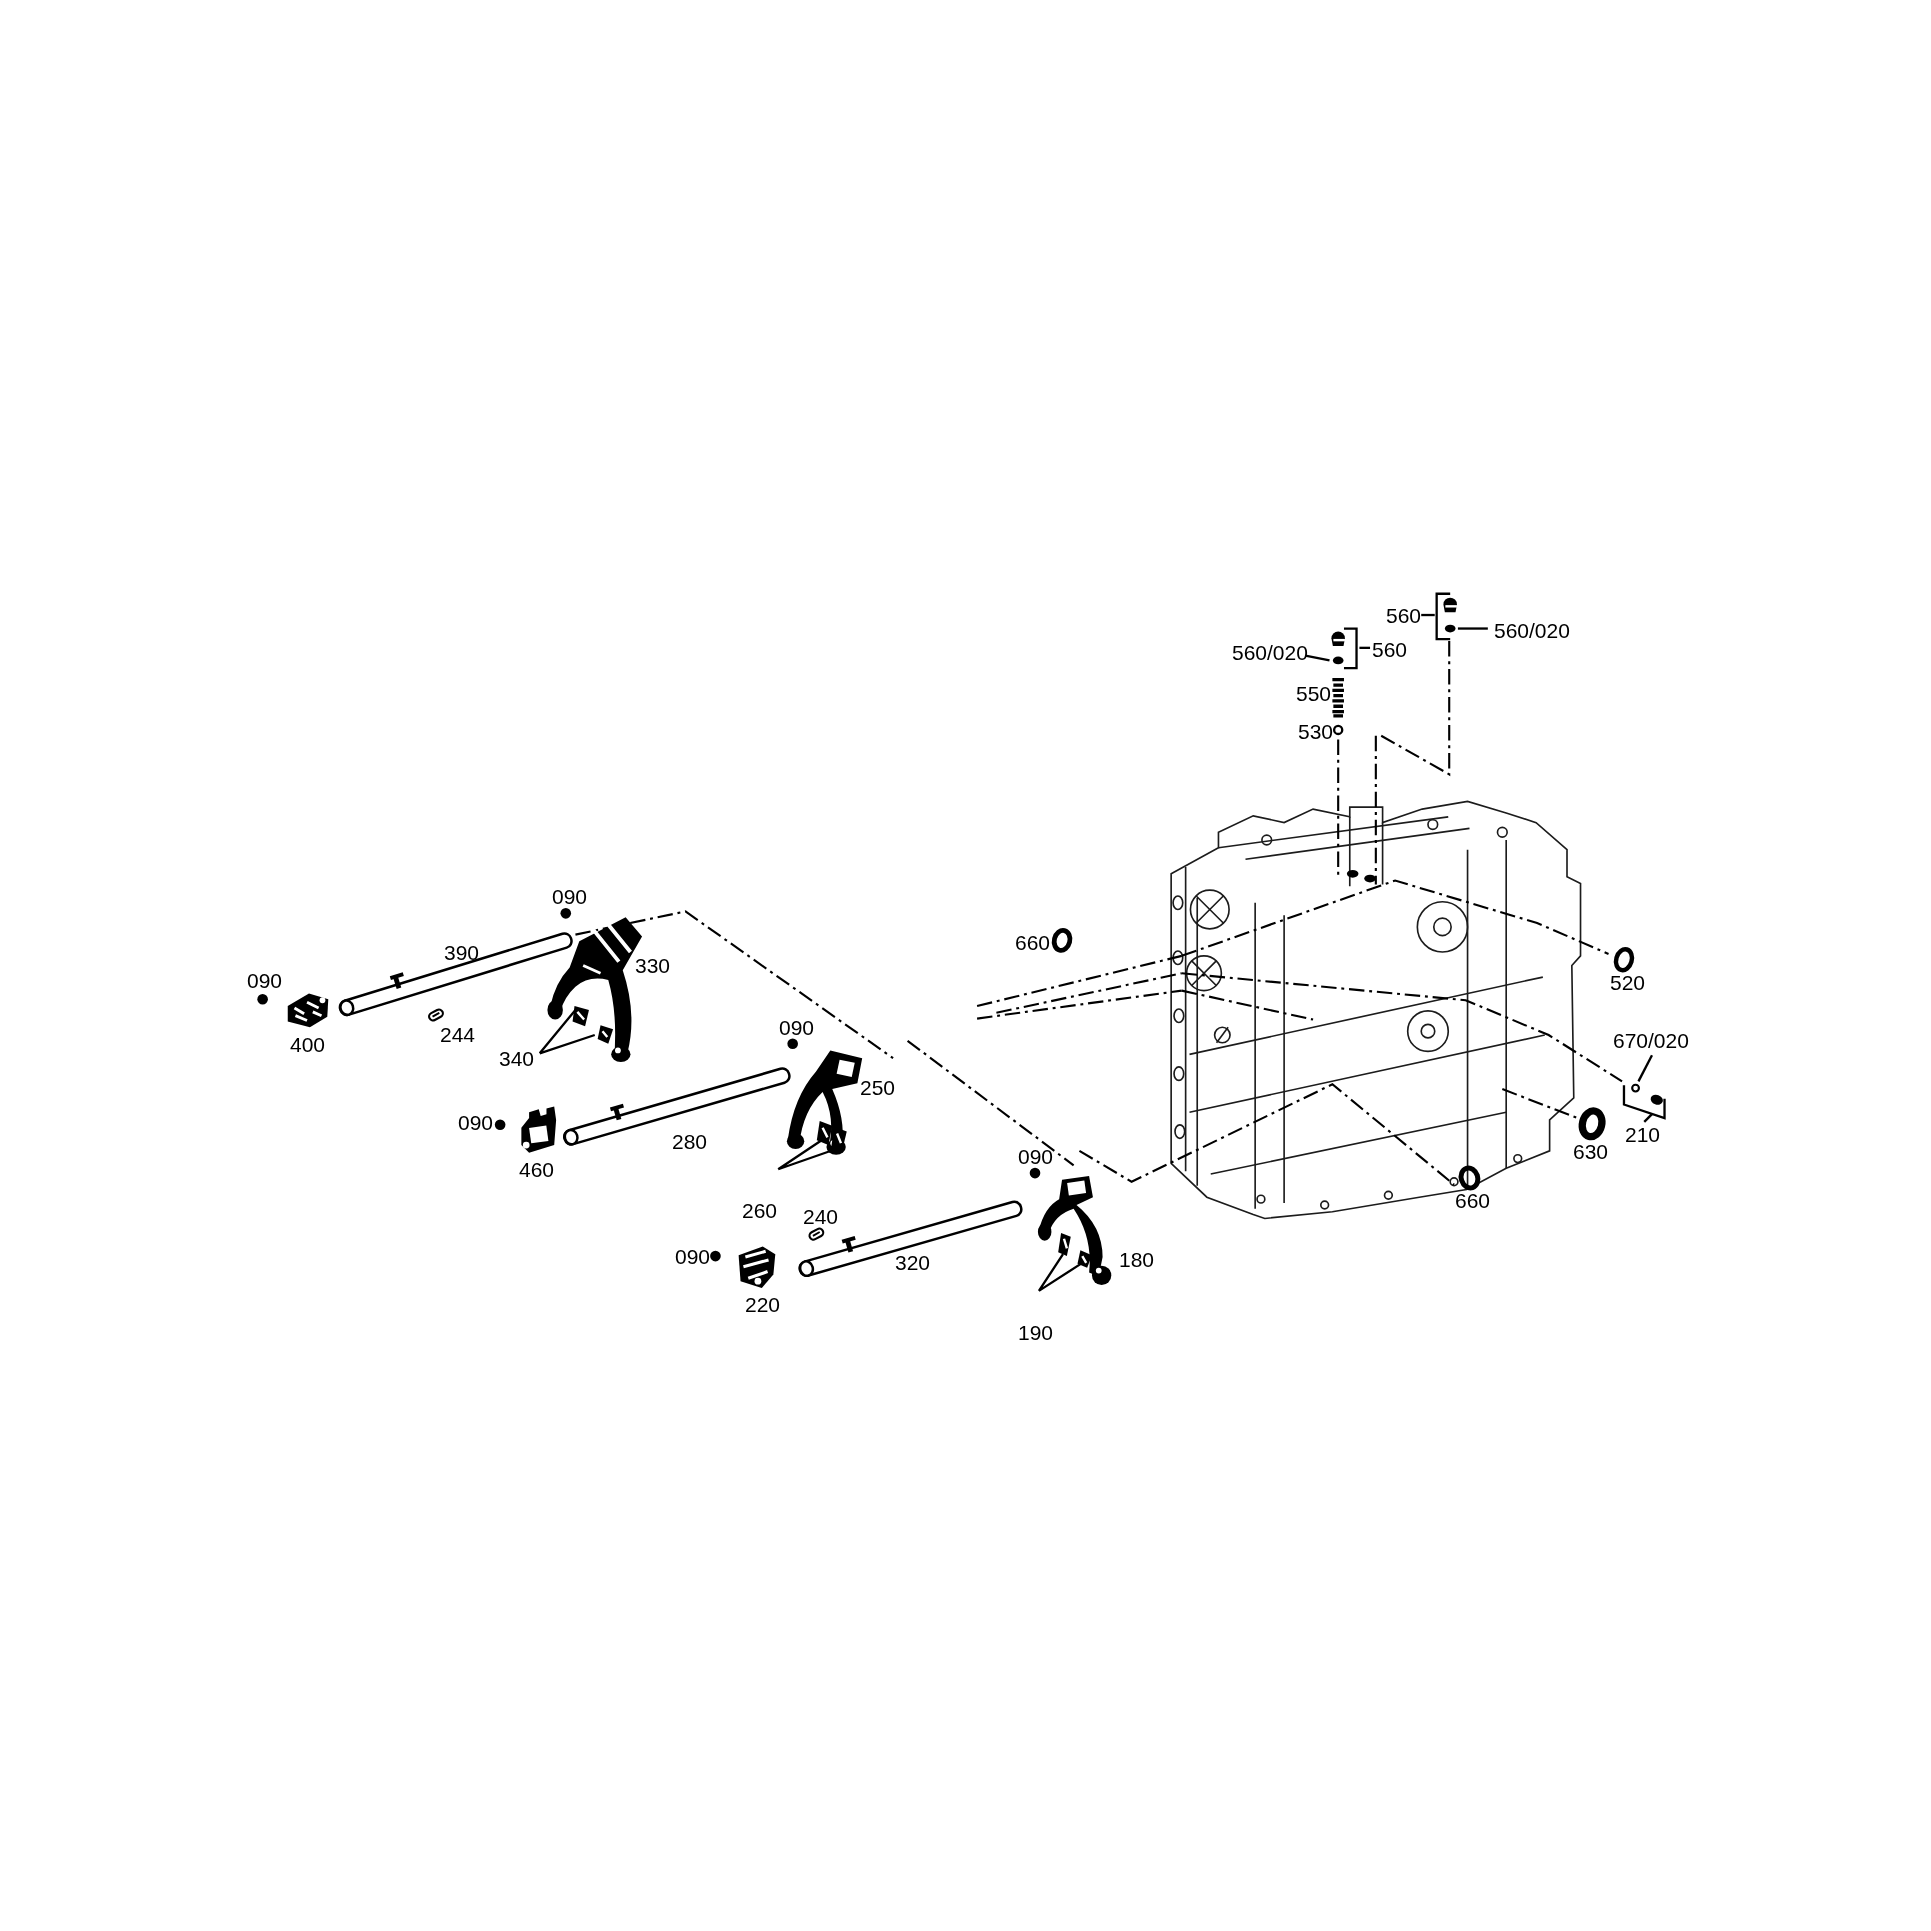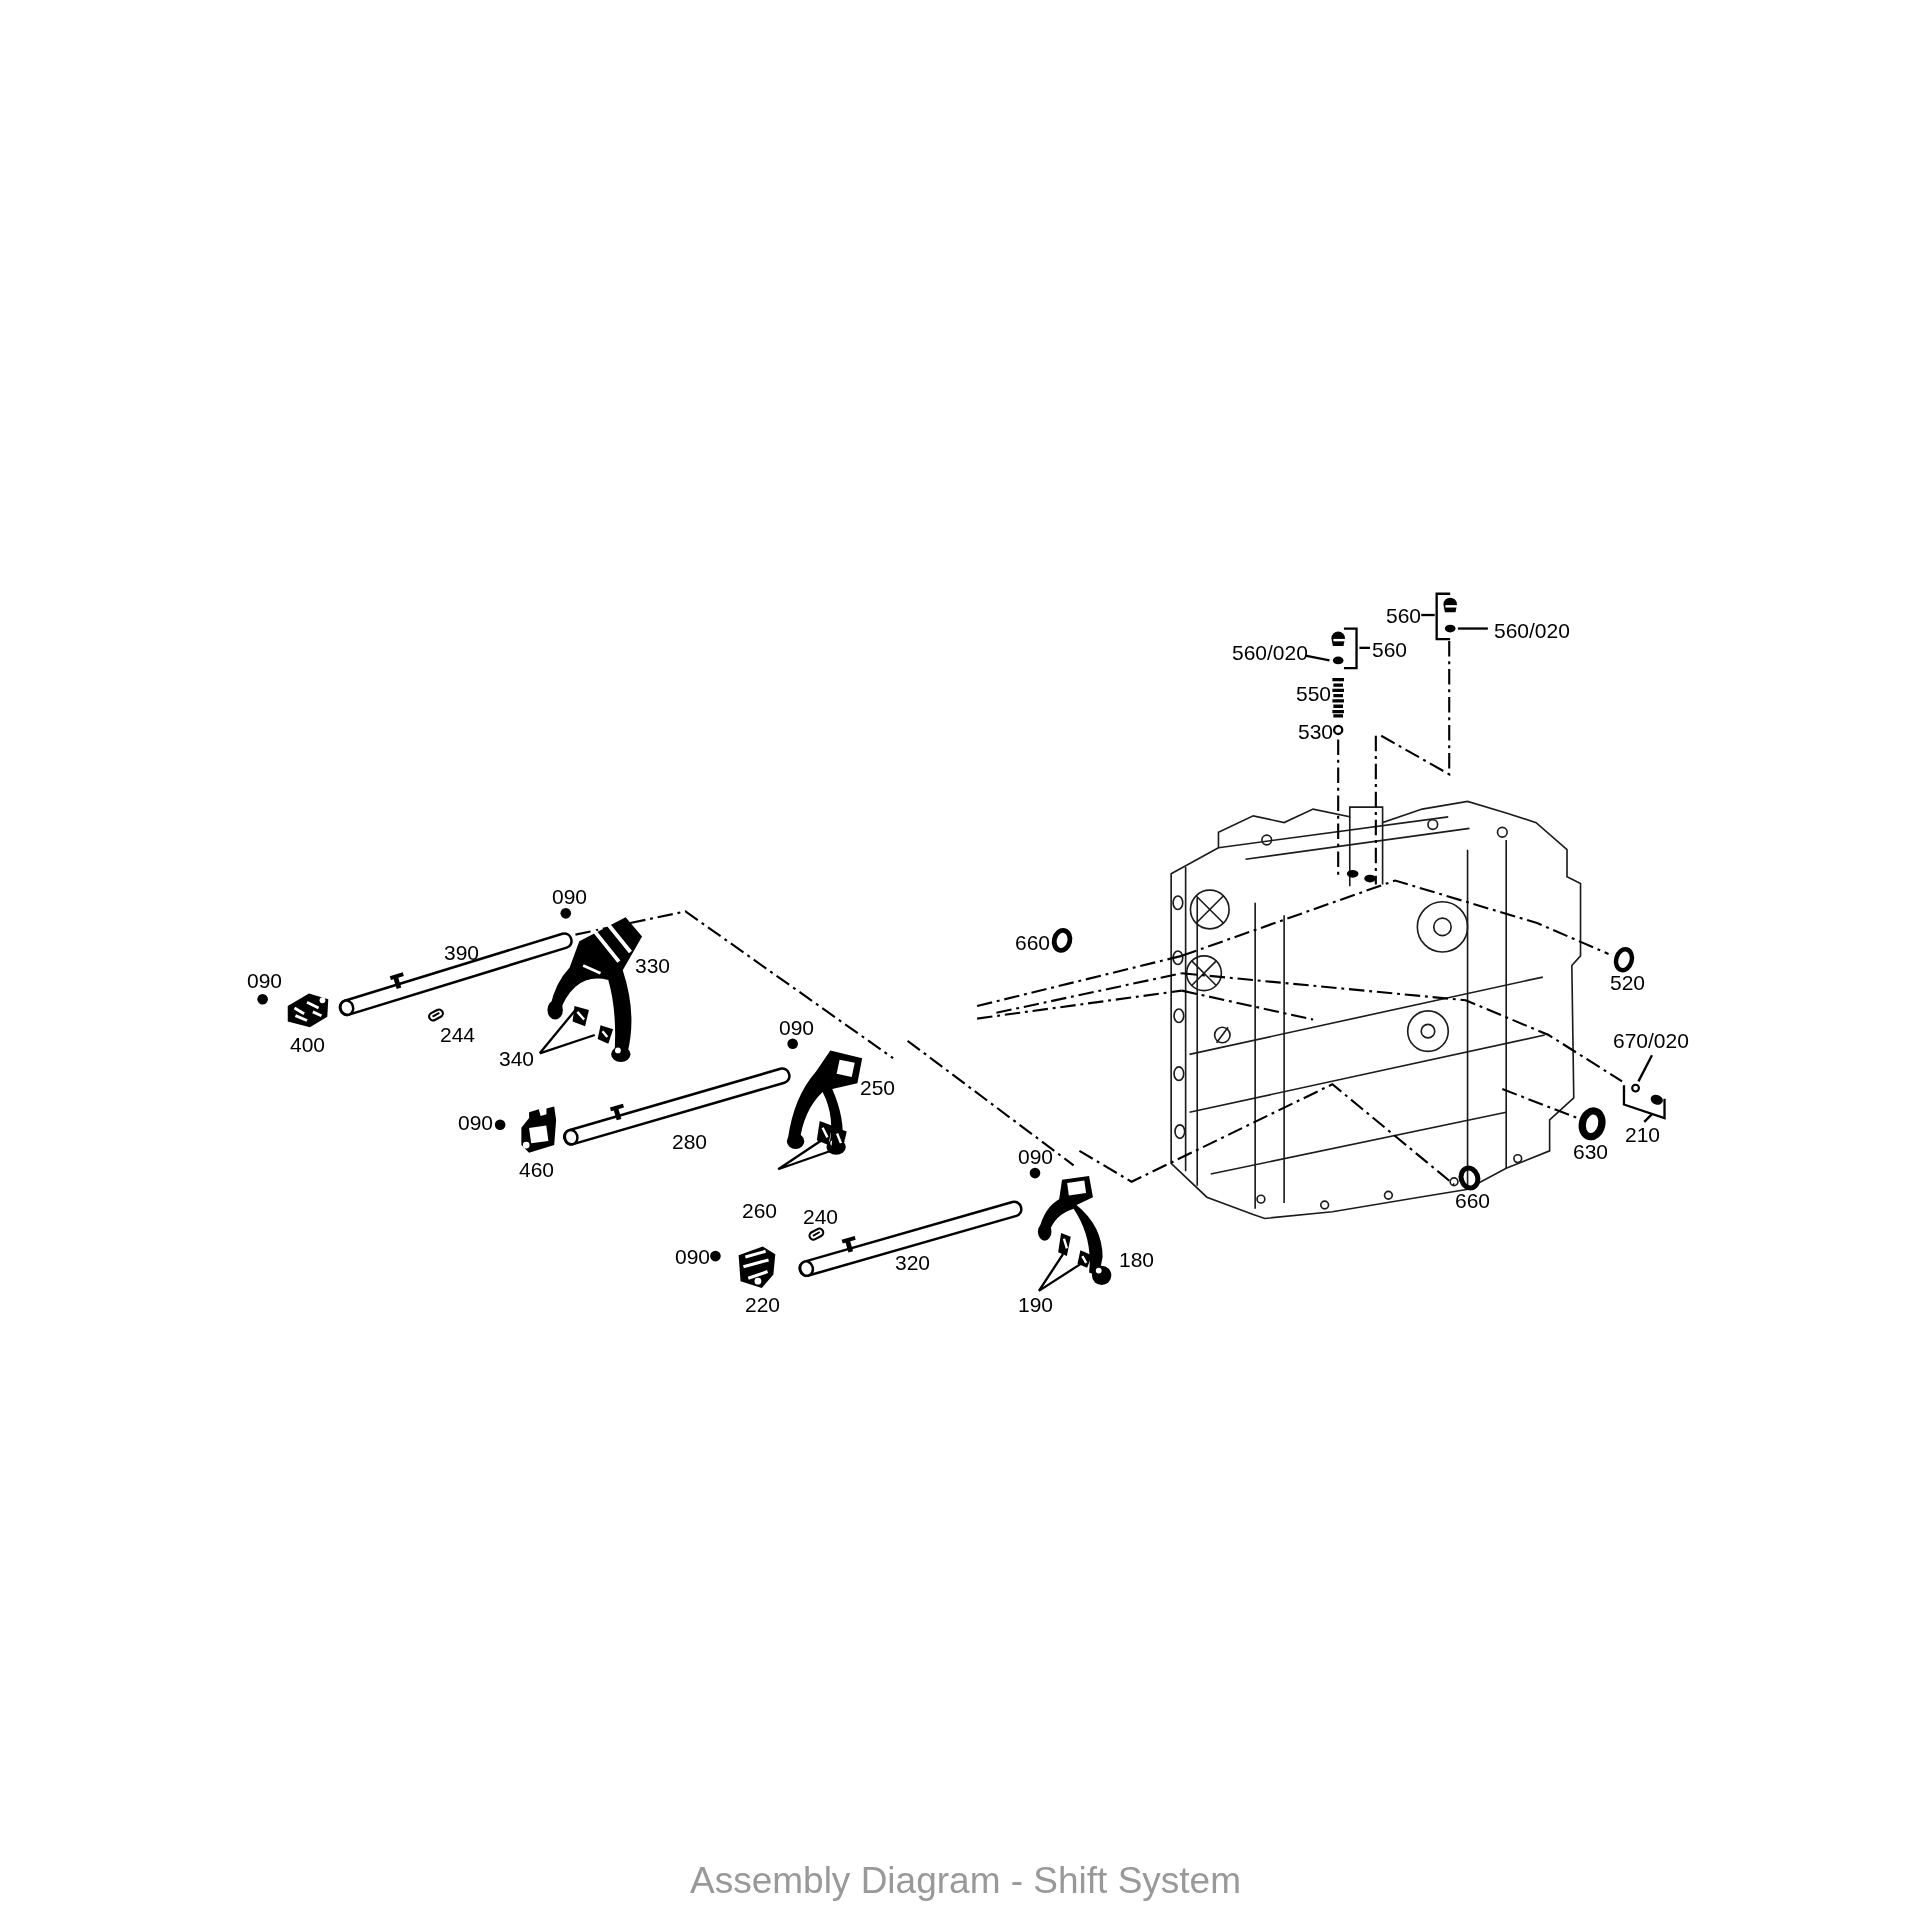--- a/index.html
+++ b/index.html
@@ -261,7 +261,7 @@
   <div class="lbl" style="left:745px;top:1292px">220</div>
   <div class="lbl" style="left:1018px;top:1144px">090</div>
   <div class="lbl" style="left:1119px;top:1247px">180</div>
-  <div class="lbl" style="left:1018px;top:1292px">190</div>
+  <div class="lbl" style="left:1018px;top:1320px">190</div>
   <div class="lbl" style="left:1015px;top:930px">660</div>
   <div class="lbl" style="left:1610px;top:970px">520</div>
   <div class="lbl" style="left:1613px;top:1028px">670/020</div>

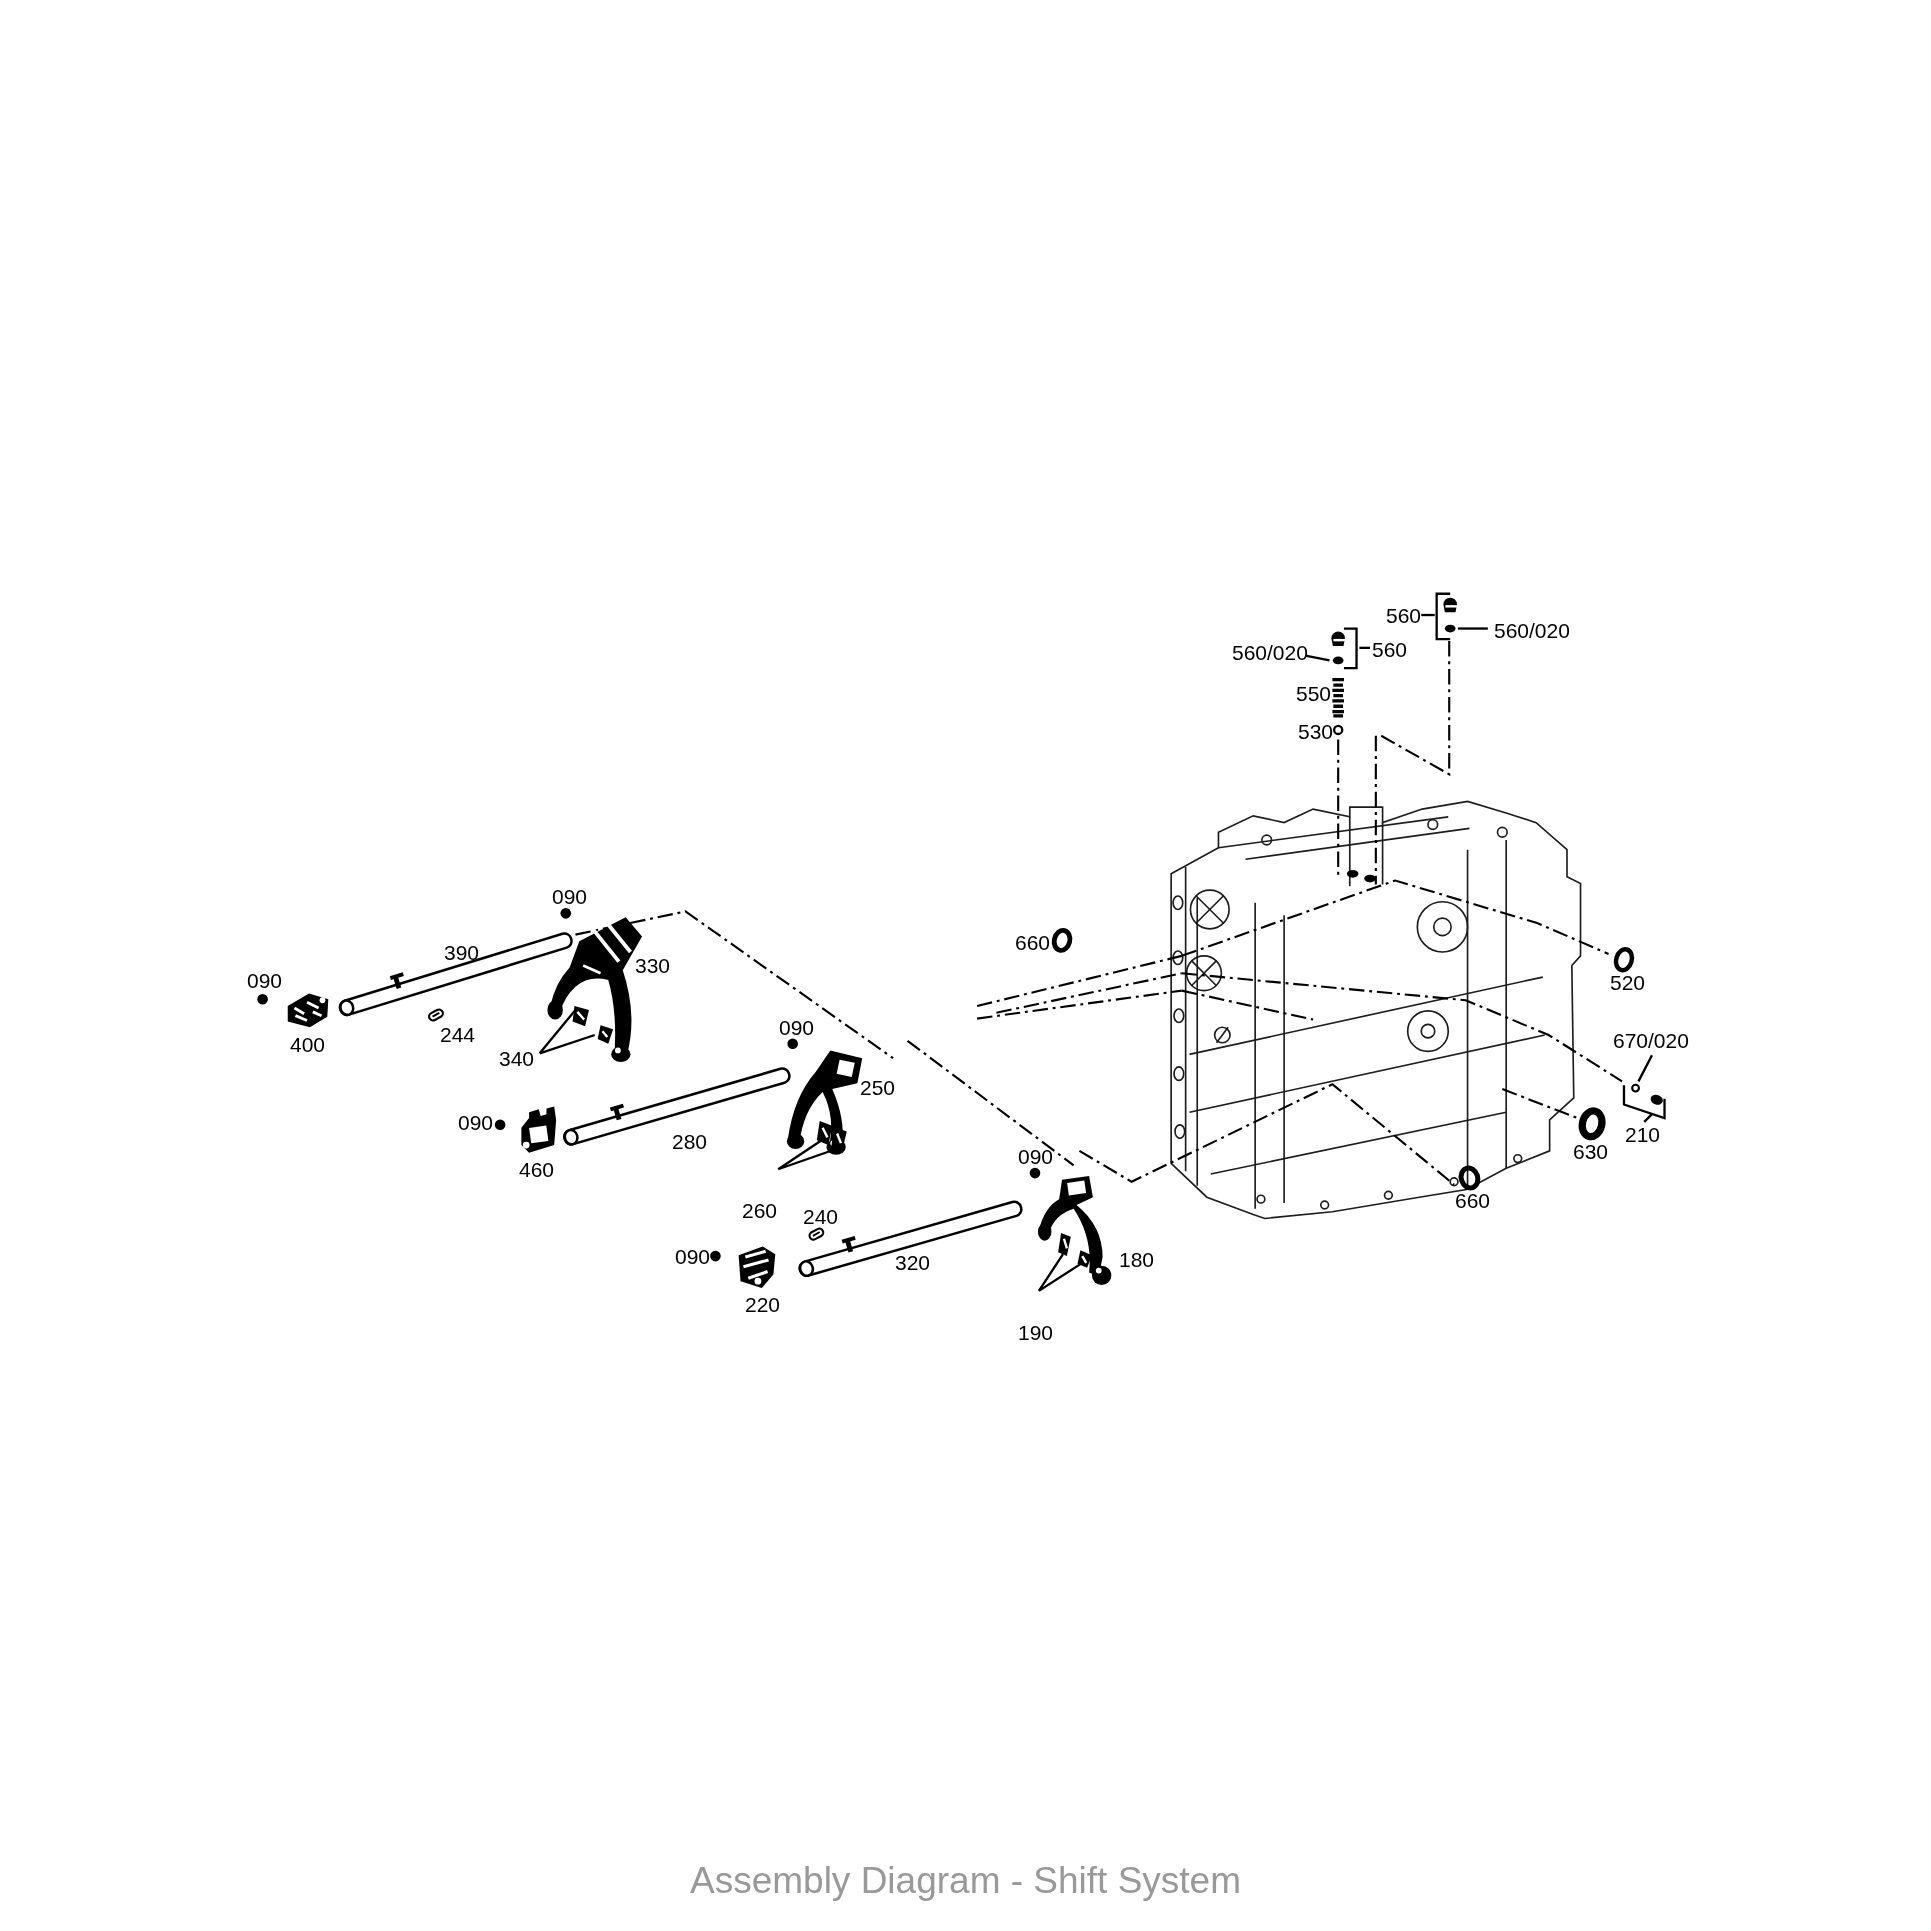--- a/index.html
+++ b/index.html
@@ -275,7 +275,6 @@
   <div class="lbl" style="left:1296px;top:681px">550</div>
   <div class="lbl" style="left:1298px;top:719px">530</div>
 
-  <div class="caption">Assembly Diagram - Shift System</div>
 </div>
 
 

